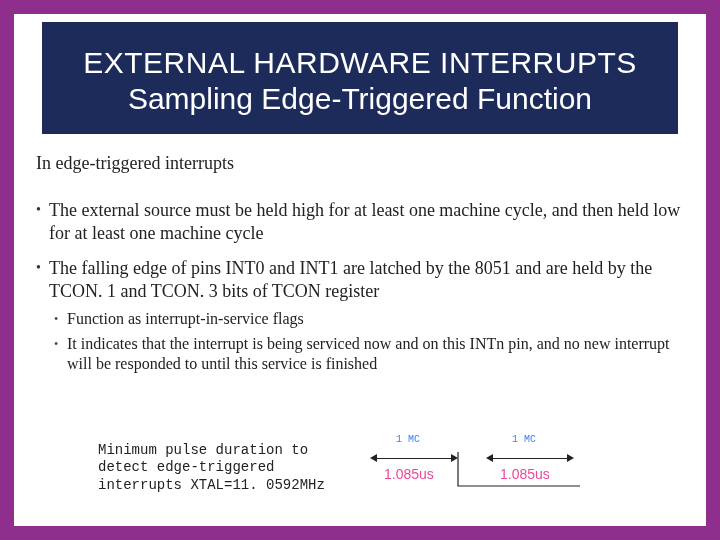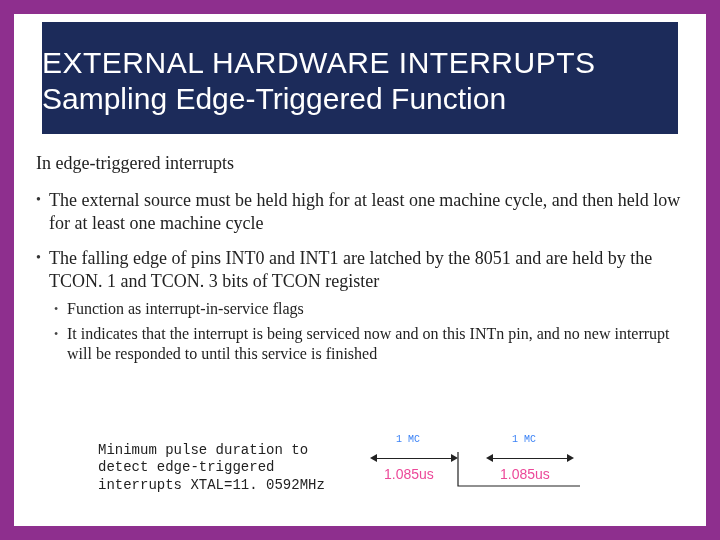--- a/index.html
+++ b/index.html
@@ -25,6 +25,7 @@
     color: #fff;
     display: flex;
     flex-direction: column;
+    align-items: center;
     justify-content: center;
     font-family: Arial, "Helvetica Neue", sans-serif;
   }

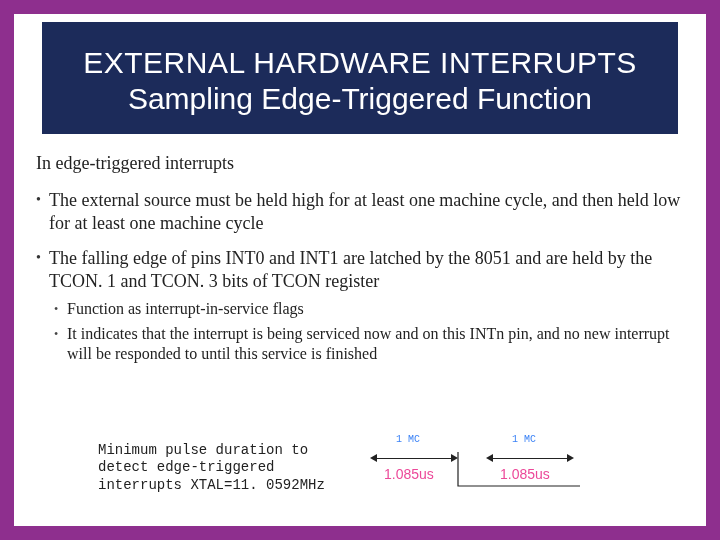--- a/index.html
+++ b/index.html
@@ -48,7 +48,7 @@
     line-height: 1.28;
   }
   .intro {
-    margin-bottom: 14px;
+    margin-bottom: 24px;
   }
   .bullet {
     display: flex;

